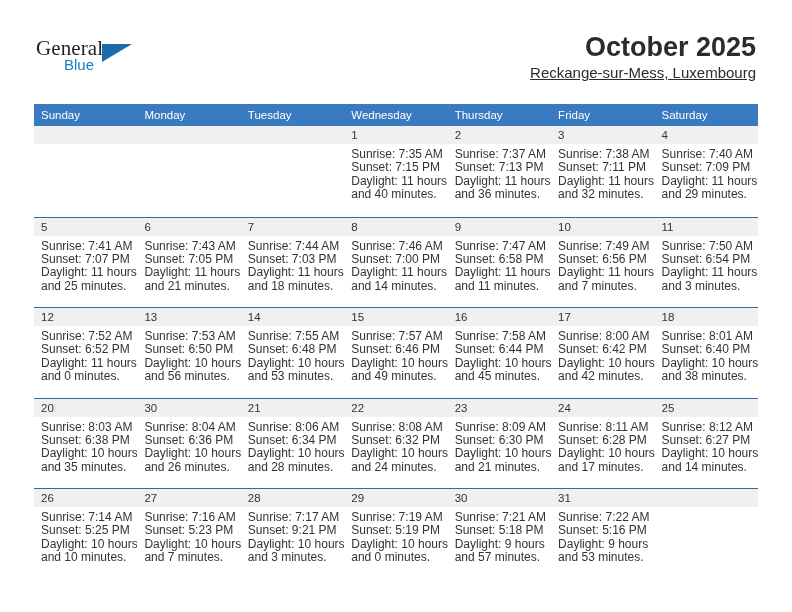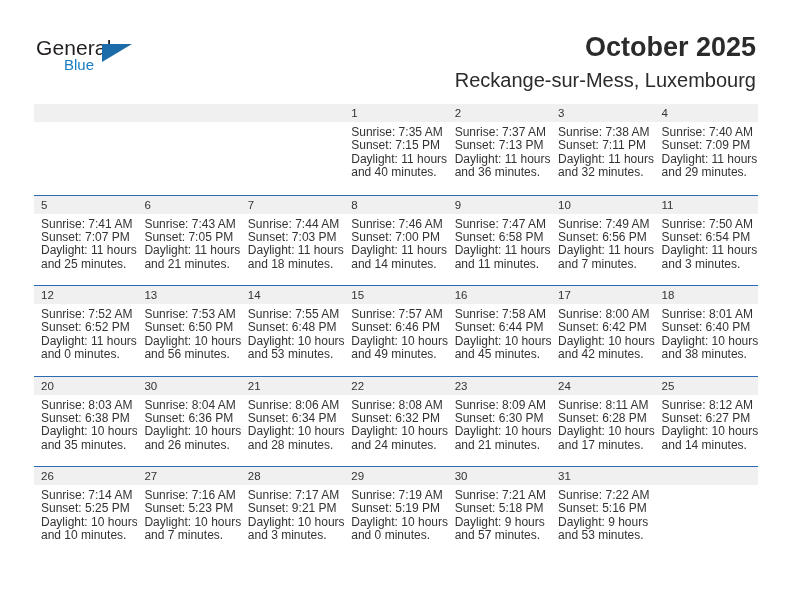--- a/index.html
+++ b/index.html
@@ -43,7 +43,7 @@
     font-size: 21px;
     letter-spacing: 0.1px;
     color: #231f20;
-    font-family: Liberation Sans, sans-serif;
+    font-family: Liberation Serif, serif;
     text-align: right;
   }
   .logo-blue {

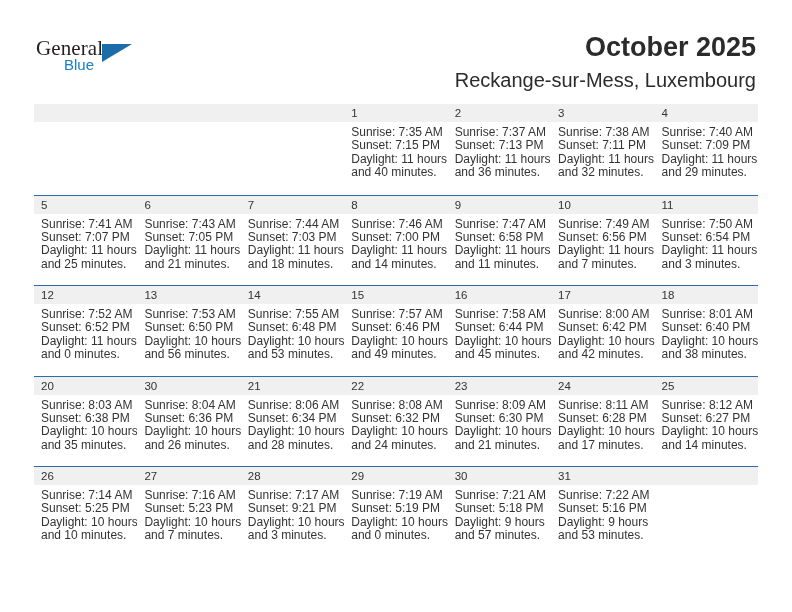--- a/index.html
+++ b/index.html
@@ -78,11 +78,11 @@
     white-space: nowrap;
   }
   .cal-subtitle {
-    margin-top: 7px;
-    font-size: 20px;
+    font-size: 15px;
     color: #2b2b2b;
     line-height: 18px;
     white-space: nowrap;
+    text-decoration: underline;
   }
 
   

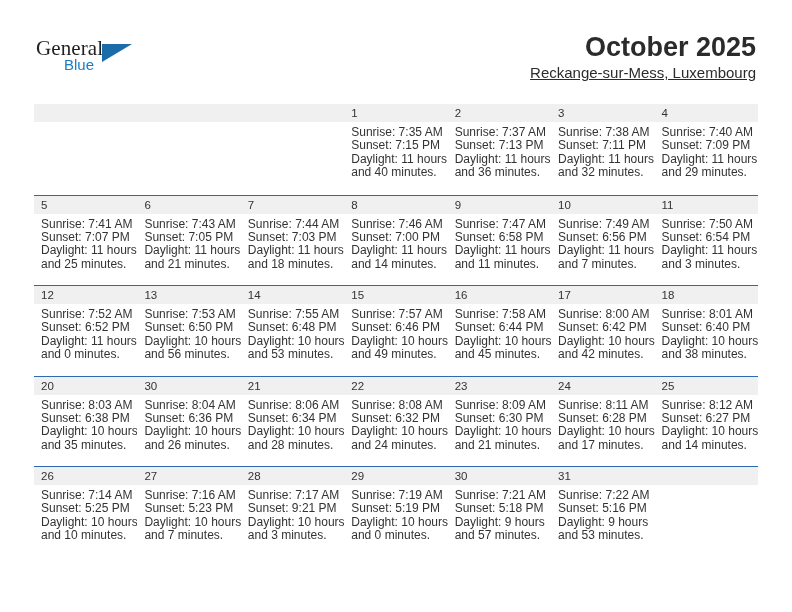--- a/index.html
+++ b/index.html
@@ -162,6 +162,15 @@
   </div>
 
   <div class="calendar">
+    <div class="weekday-row">
+      <div class="weekday">Sunday</div>
+      <div class="weekday">Monday</div>
+      <div class="weekday">Tuesday</div>
+      <div class="weekday">Wednesday</div>
+      <div class="weekday">Thursday</div>
+      <div class="weekday">Friday</div>
+      <div class="weekday">Saturday</div>
+    </div>
     <div id="weeks-container">
         <div class="week-row">
           <div class="day-cell empty">

